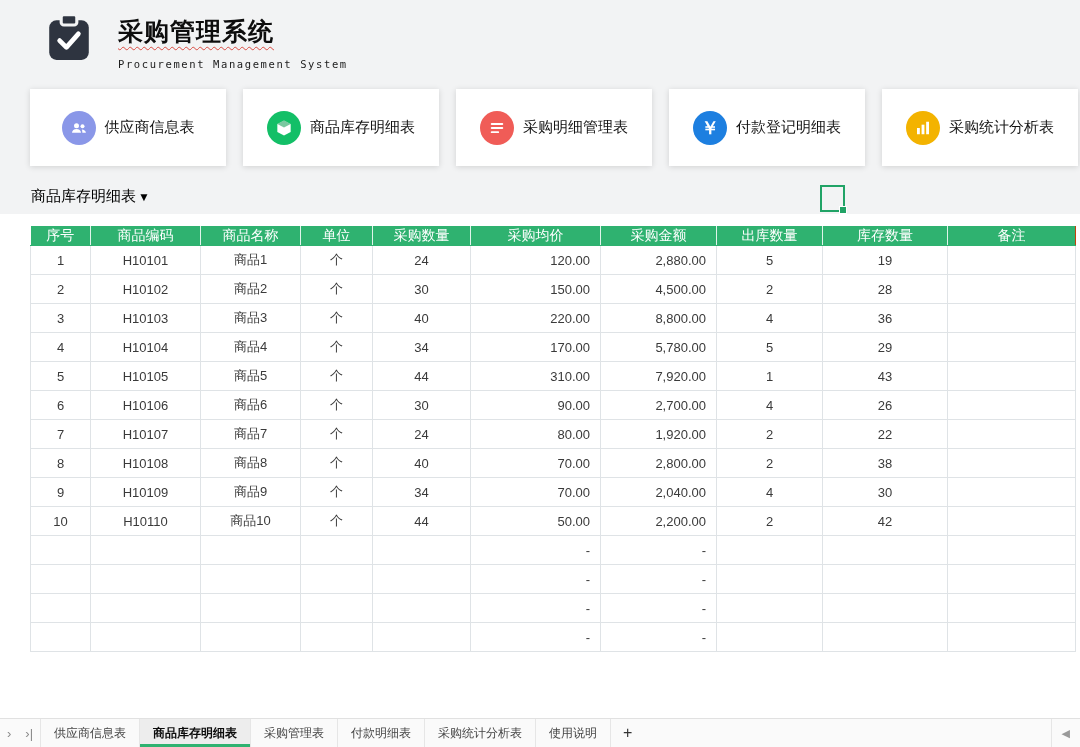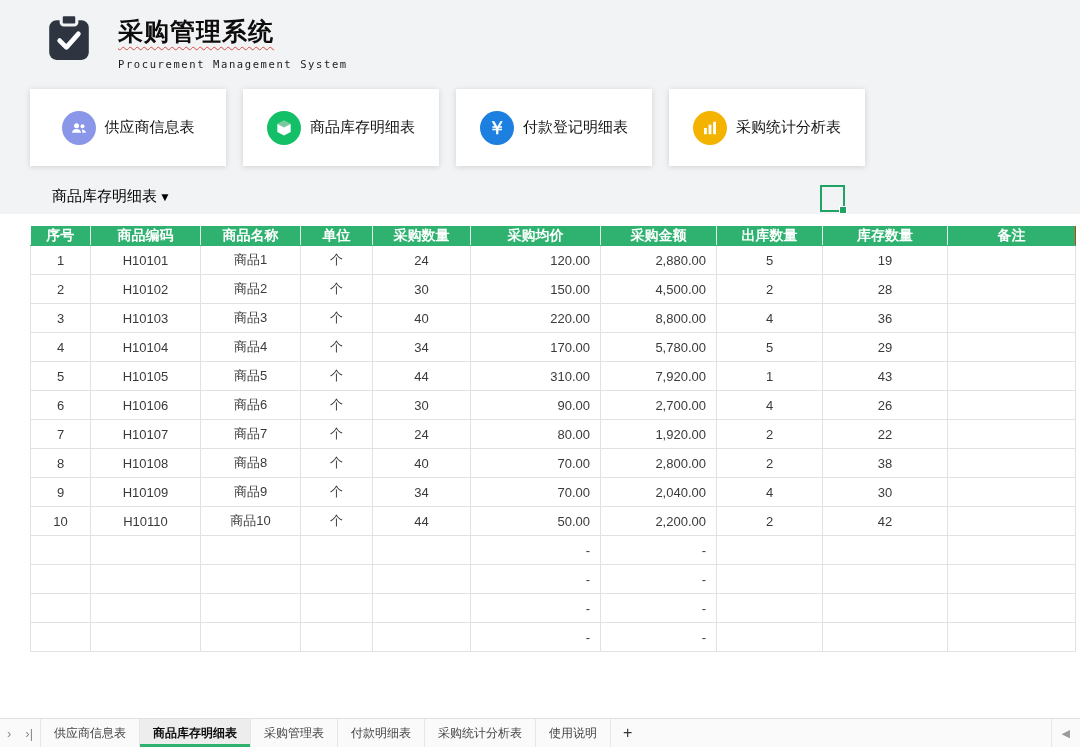--- a/index.html
+++ b/index.html
@@ -124,6 +124,16 @@
         </svg>
       </span>
       <span class="label">商品库存明细表</span>
+    </div>
+    <div class="card">
+      <span class="circle" style="background: rgb(240, 92, 87);">
+        <svg viewBox="0 0 24 24" fill="#fff">
+          <rect x="4.5" y="6" width="15" height="2.3" rx="1.1"></rect>
+          <rect x="4.5" y="10.9" width="15" height="2.3" rx="1.1"></rect>
+          <rect x="4.5" y="15.8" width="10" height="2.3" rx="1.1"></rect>
+        </svg>
+      </span>
+      <span class="label">采购明细管理表</span>
     </div>
     <div class="card">
       <span class="circle" style="background: rgb(29, 127, 224);">

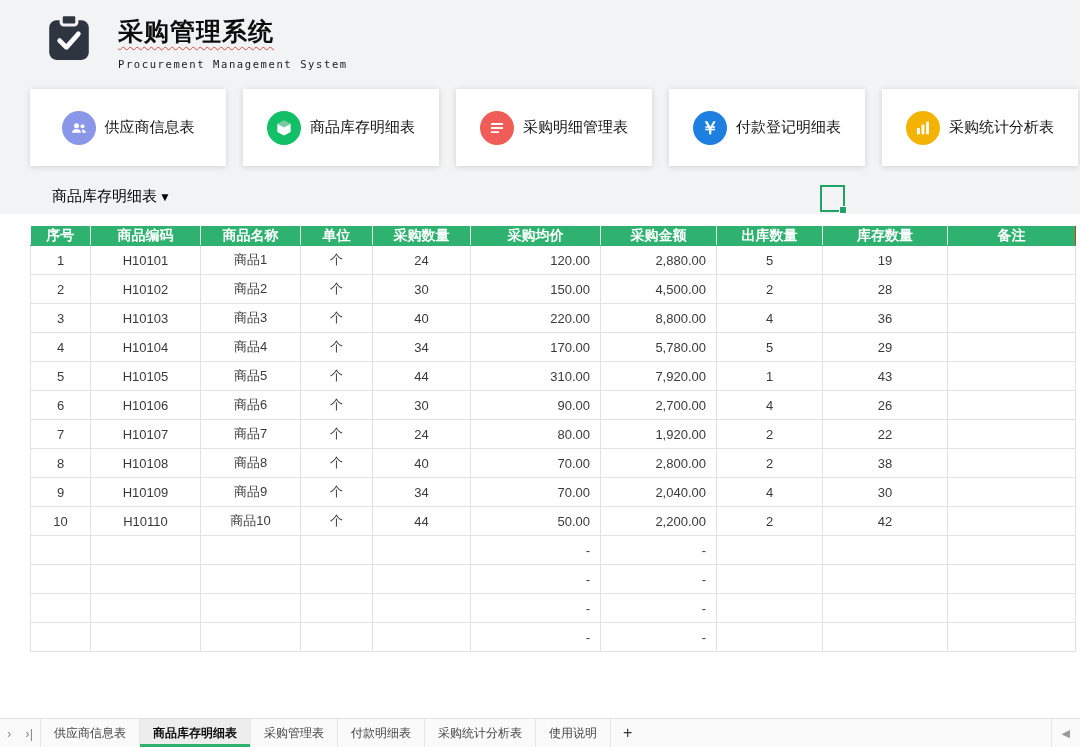--- a/index.html
+++ b/index.html
@@ -41,7 +41,7 @@
   .card .label { font-size:15px; color:#141414; white-space:nowrap; }
 
   
-  .table-caption { margin:21px 0 7px 52px; font-size:15px; color:#000; cursor:pointer; }
+  .table-caption { margin:21px 0 7px 31px; font-size:15px; color:#000; cursor:pointer; }
   .table-caption .arrow { font-size:12px; margin-left:2px; }
 
   

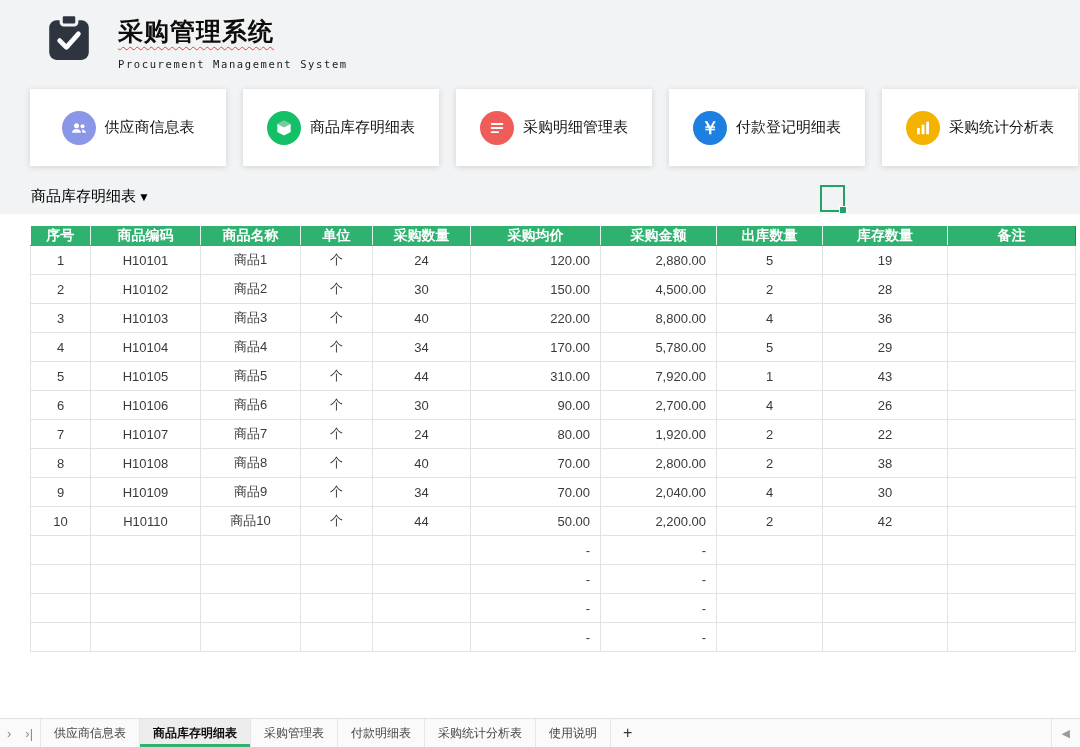--- a/index.html
+++ b/index.html
@@ -48,7 +48,7 @@
   .sheet-area { background:#fff; position:absolute; top:214px; bottom:29px; left:0; right:0; }
   .sheet-area table { border-collapse:collapse; table-layout:fixed; width:1045px; margin:12px 0 0 30px; }
   thead th {
-    background:#2fb270; color:#fff; font-size:14px; font-weight:700; height:16px;
+    background:#2fb270; color:#fff; font-size:14px; font-weight:400; height:16px;
     border-right:1px solid rgba(255,255,255,.85); border-top:1px solid #2fb270; border-bottom:1px solid #2fb270;
     cursor:cell;
   }

